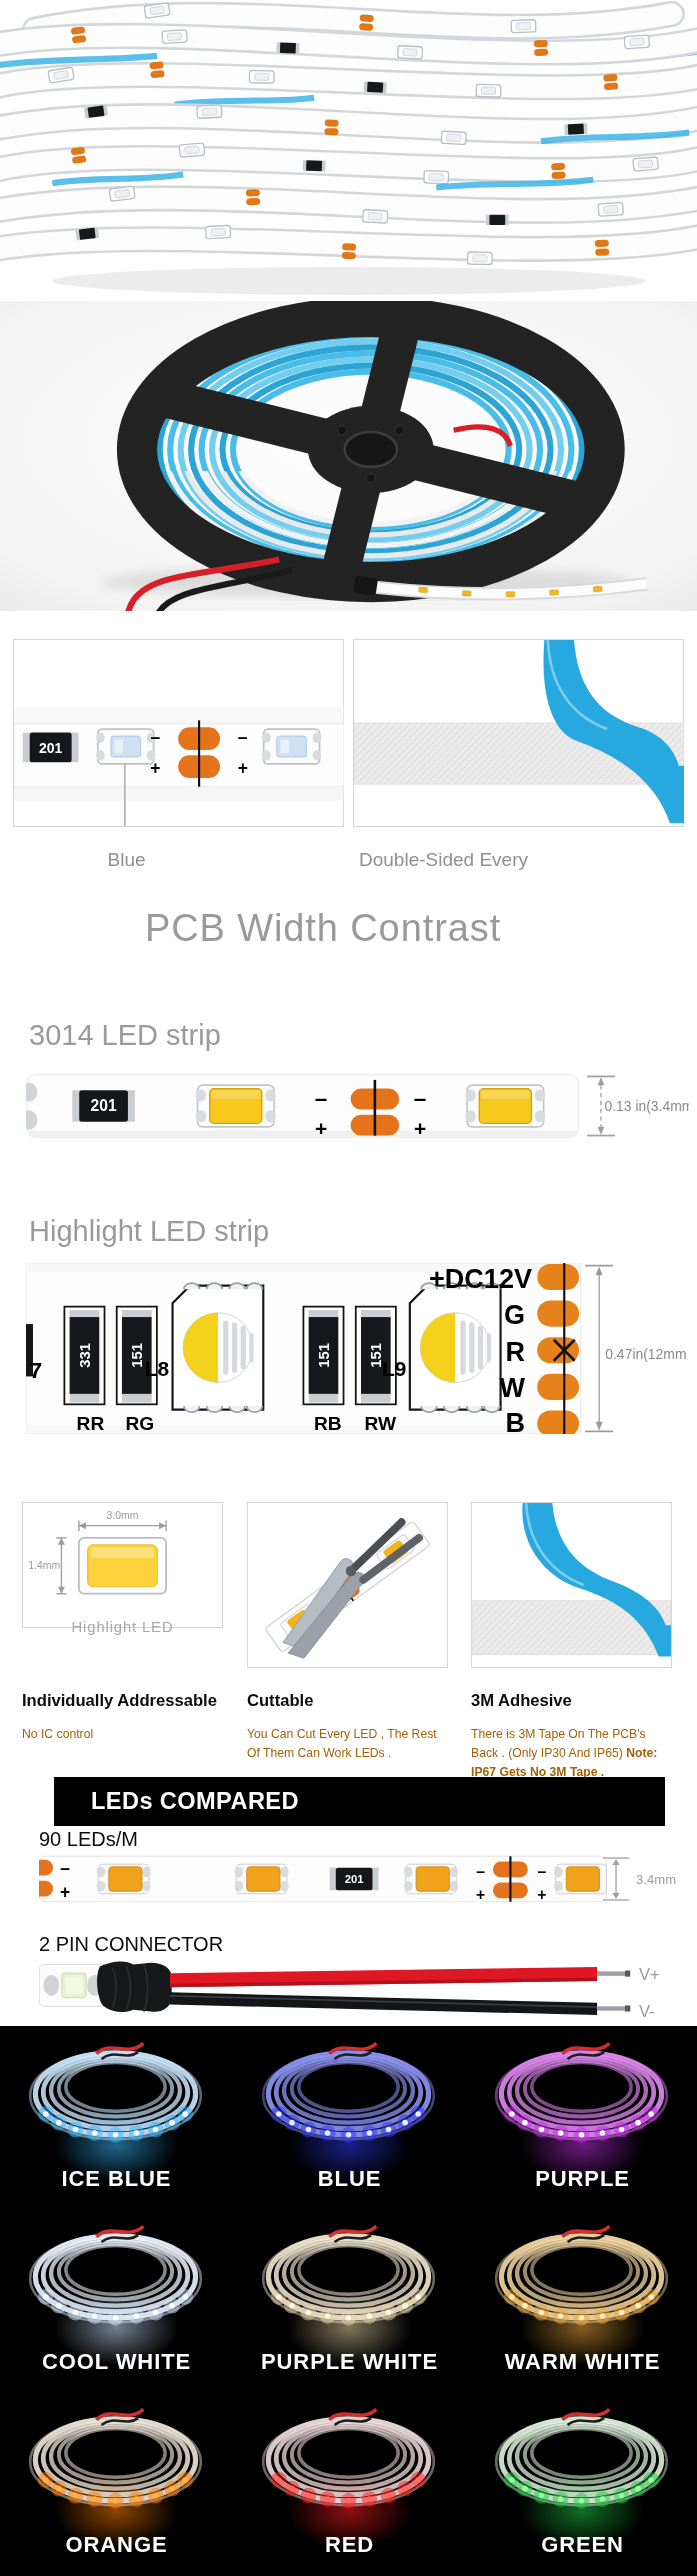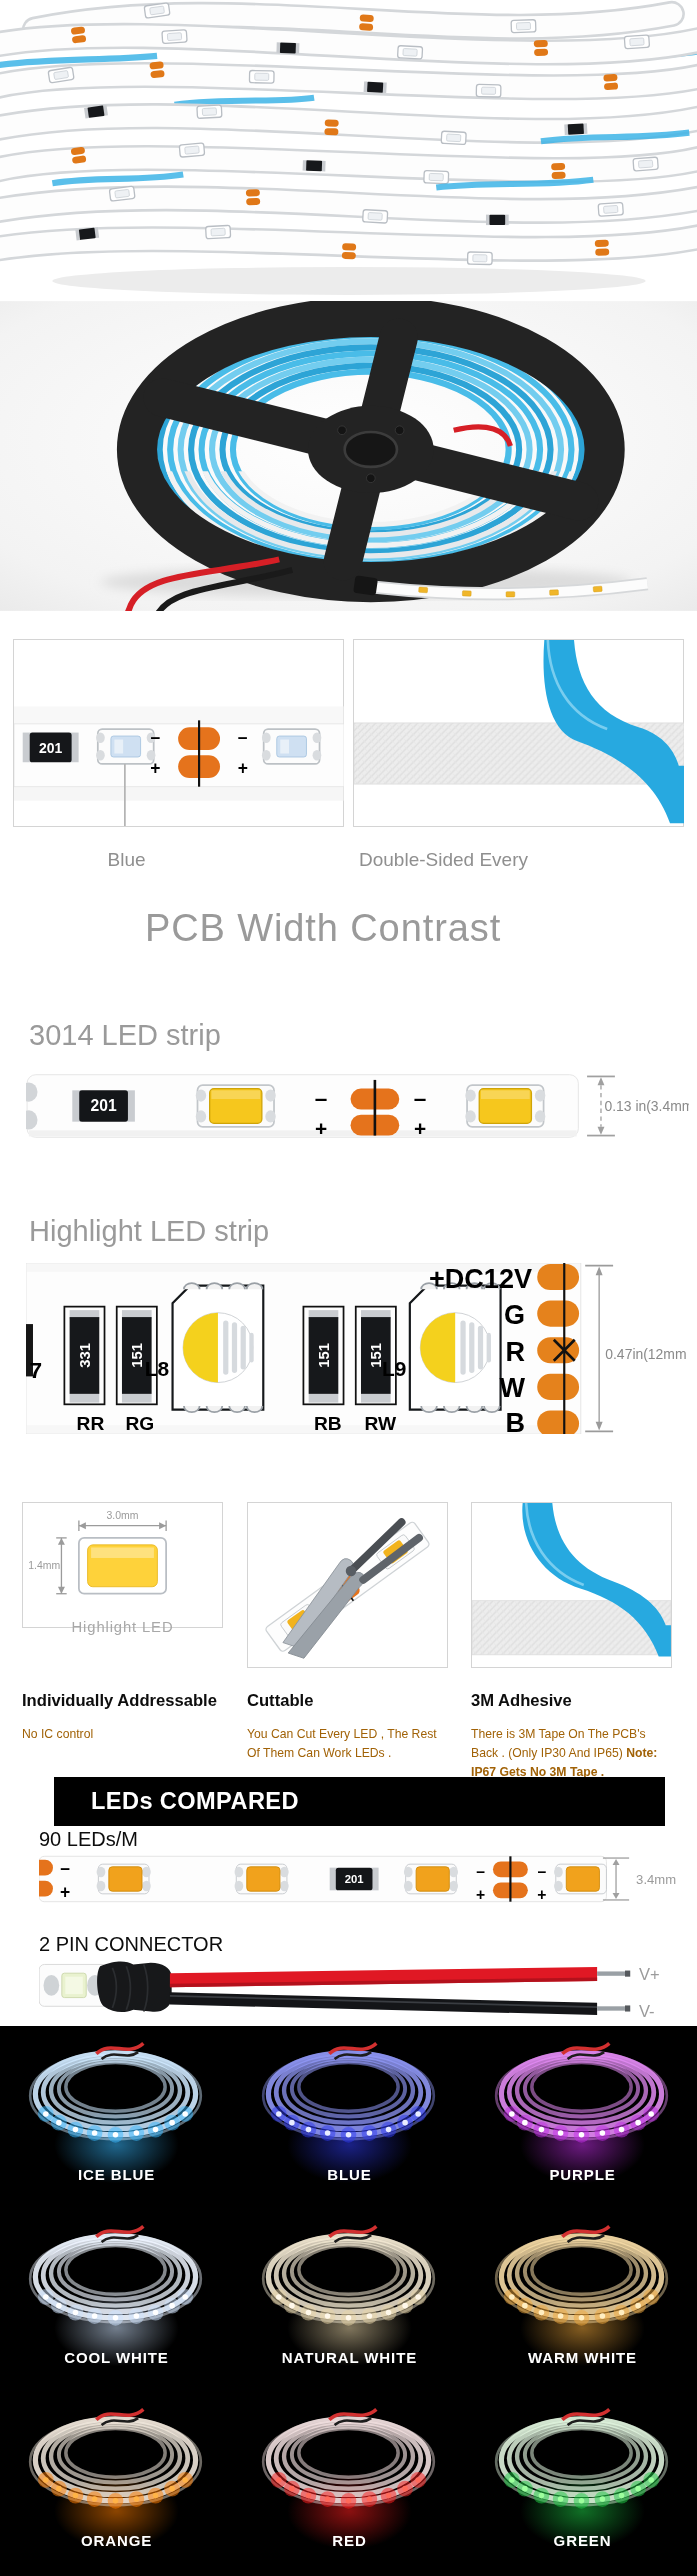--- a/index.html
+++ b/index.html
@@ -27,7 +27,7 @@
         opacity:.55;}
   svg.coil{position:absolute;left:11.3px;top:5.2px;}
   .cell-label{position:absolute;top:140px;left:0;width:100%;text-align:center;color:#fff;
-              font-size:15px;font-weight:bold;letter-spacing:0.9px;}
+              font-size:22px;font-weight:bold;letter-spacing:0.9px;}
   svg text{font-family:"Liberation Sans",sans-serif;}
 </style>
 </head>

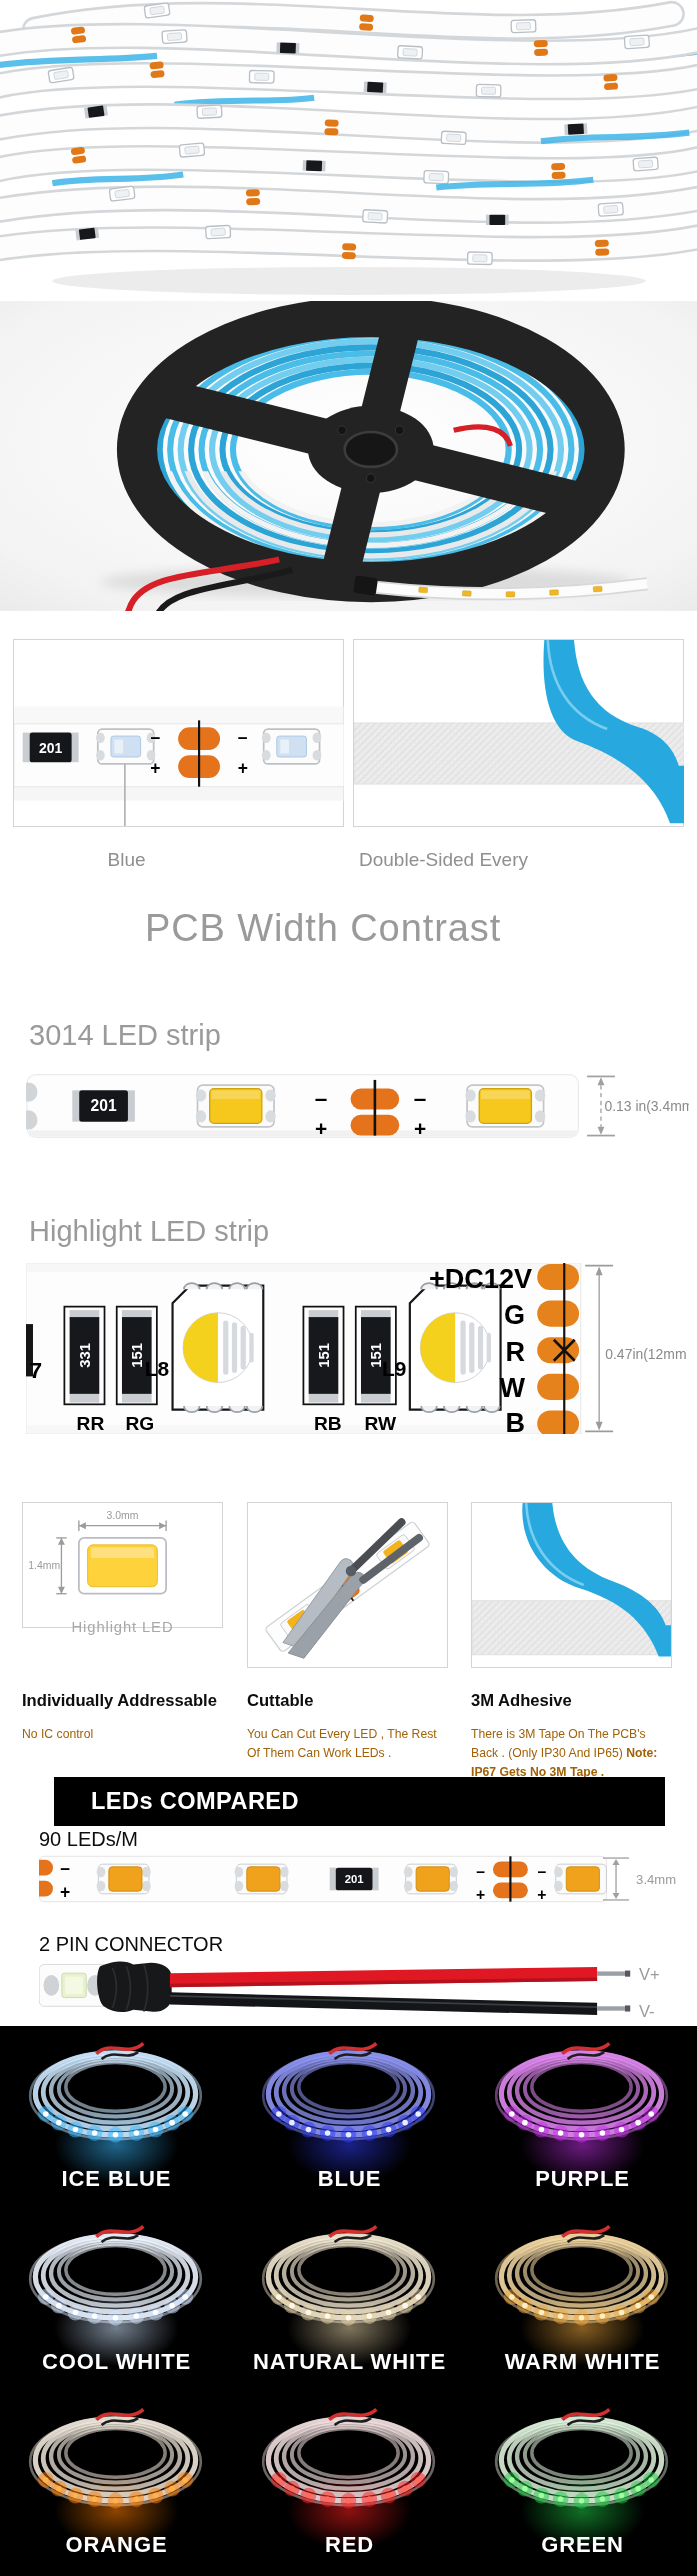--- a/index.html
+++ b/index.html
@@ -634,7 +634,7 @@
       <svg class="coil" width="209" height="131" viewBox="0 0 240 150">
           <use href="#coil"></use>
         </svg>
-      <div class="cell-label">NATURAL WHITE</div>
+      <div class="cell-label">PURPLE WHITE</div>
     </div>
     <div class="cell color-cell" style="--ring: #f4d9a4; --glow: #f0a83c; --dot: #ffeec2;">
       <div class="glow"></div>

